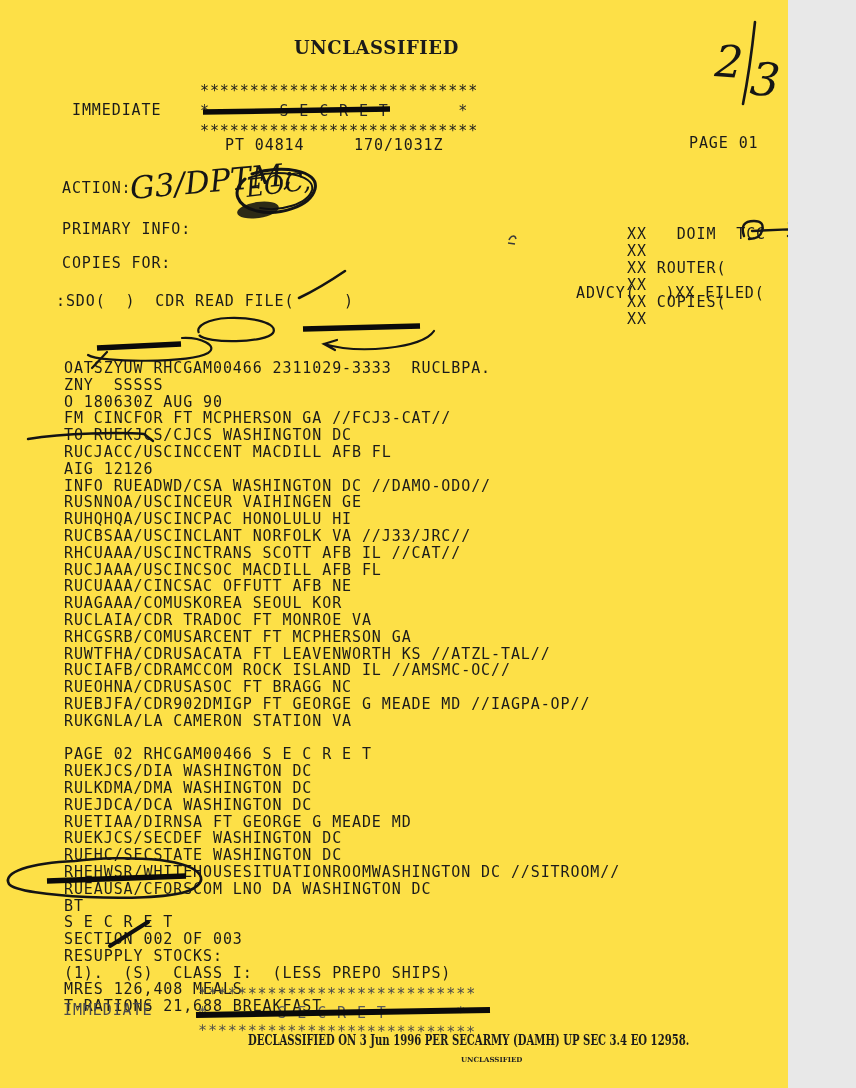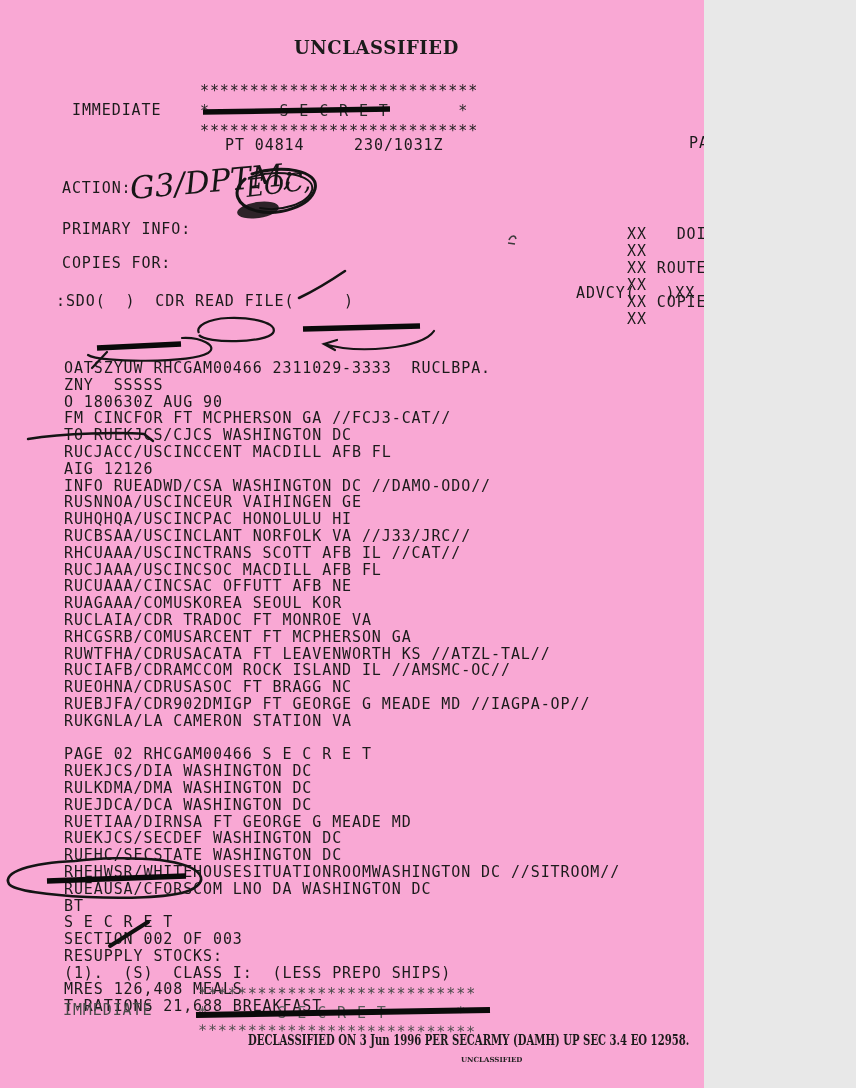--- a/index.html
+++ b/index.html
@@ -3,7 +3,7 @@
 <meta charset="utf-8">
 <style>
   html,body{margin:0;padding:0;background:#e8e8e8;}
-  .page{position:relative;width:704px;height:1088px;background:#f9a8d4;overflow:hidden;
+  .page{position:relative;width:788px;height:1088px;background:#fde047;overflow:hidden;
         font-family:"DejaVu Sans Mono",monospace;color:#1b1b1b;}
   .abs{position:absolute;white-space:pre;line-height:1;}
   .mono{font-family:"DejaVu Sans Mono",monospace;font-size:15px;letter-spacing:0.9px;color:#1b1b1b;}

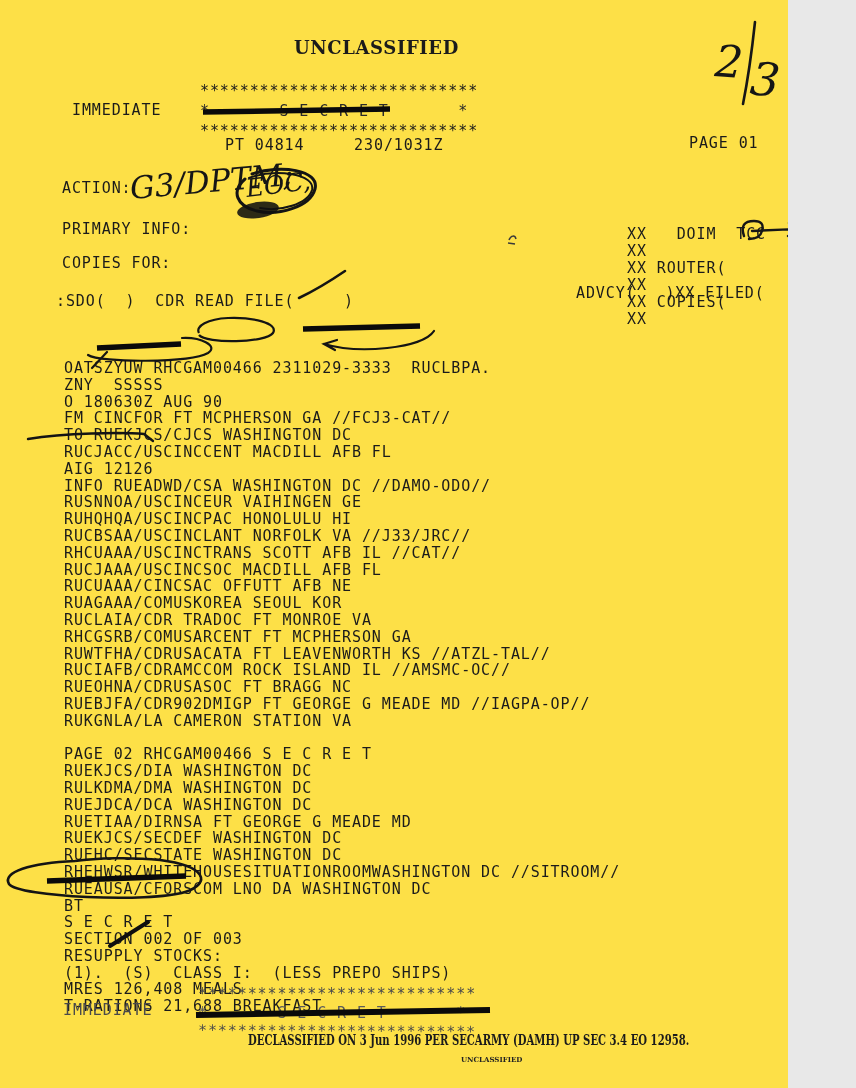--- a/index.html
+++ b/index.html
@@ -28,7 +28,7 @@
   <div class="abs mono" style="left:72px;top:103px;">IMMEDIATE</div>
   <div class="abs mono" style="left:200px;top:104px;color:#2a2a2a;">*       S E C R E T       *</div>
   <div class="abs mono" style="left:200px;top:124px;">****************************</div>
-  <div class="abs mono" style="left:225px;top:138px;">PT 04814     230/1031Z</div>
+  <div class="abs mono" style="left:225px;top:138px;">PT 04814     170/1031Z</div>
   <div class="abs mono" style="left:645px;top:136px;margin-left:44px;">PAGE 01</div>
 
   <div class="abs mono" style="left:62px;top:181px;">ACTION:</div>

